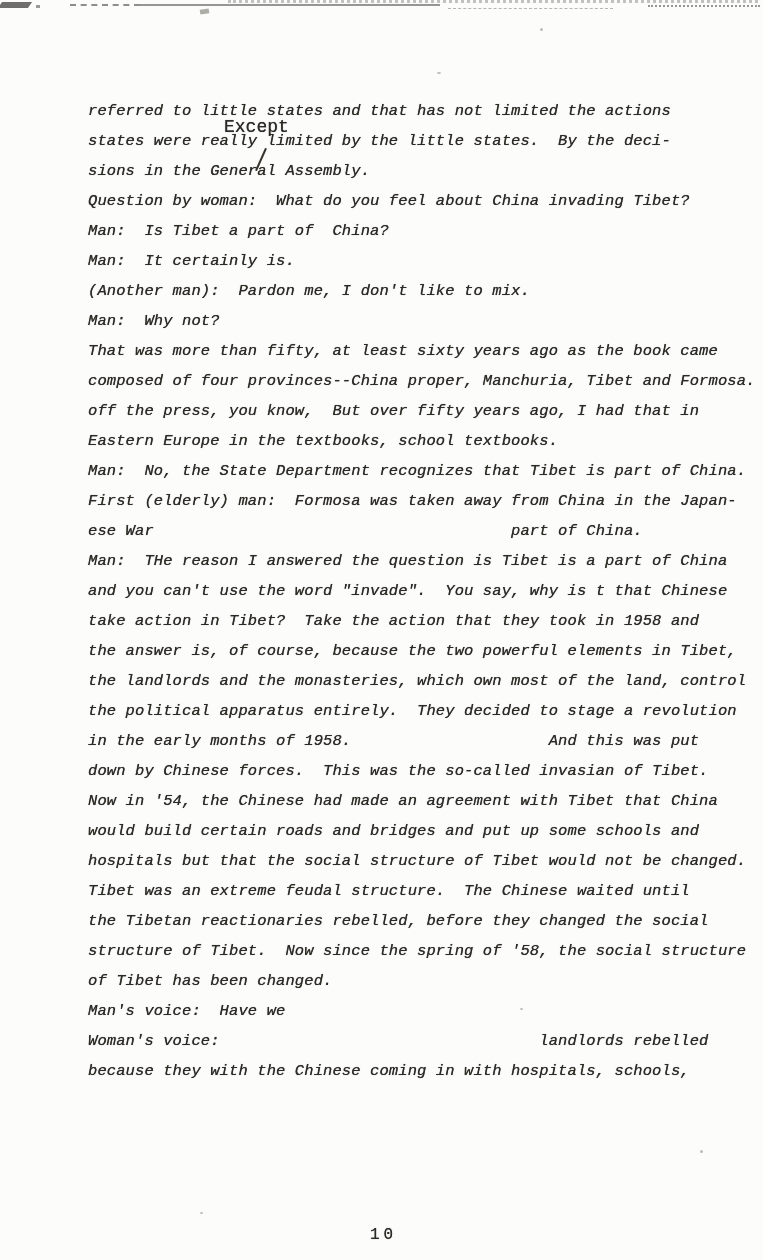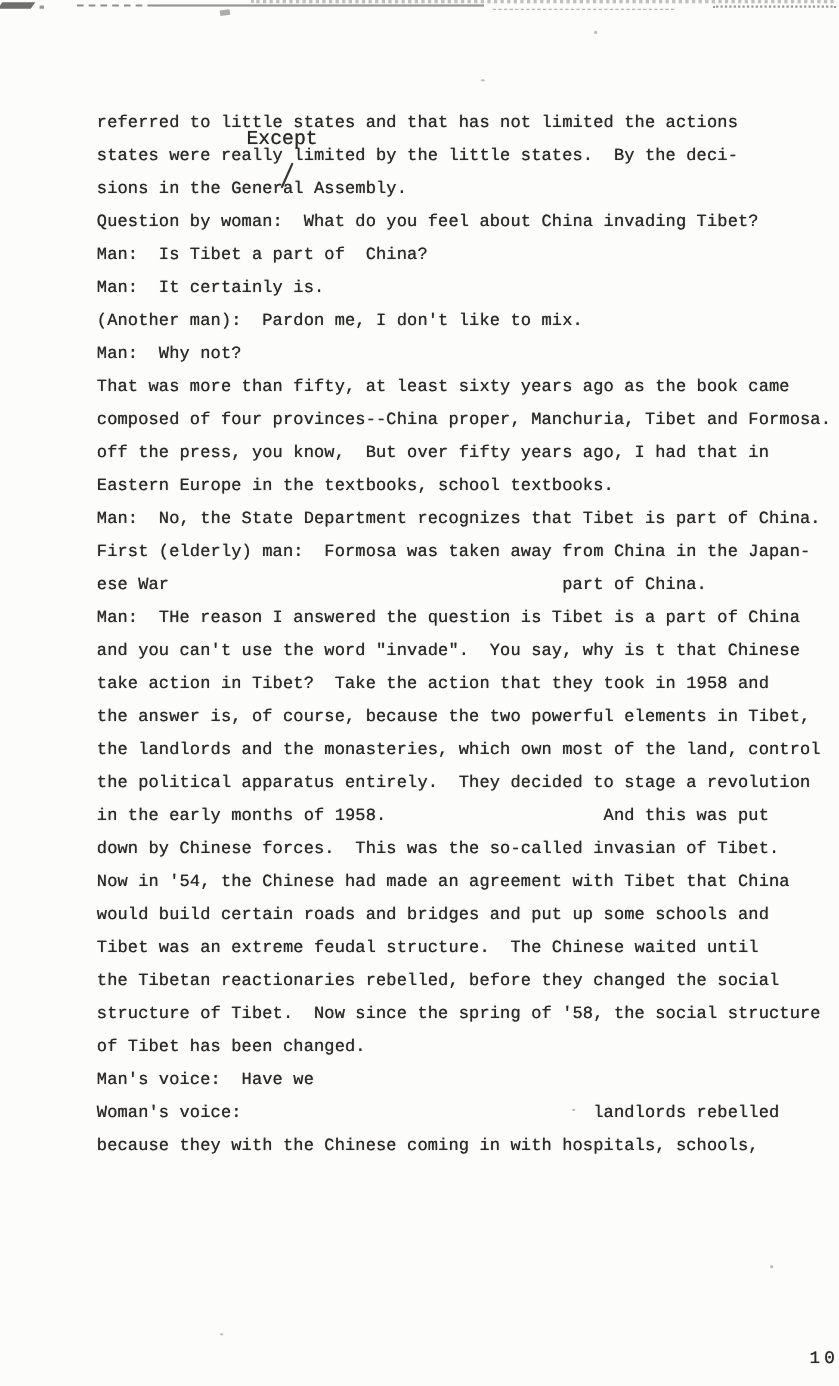--- a/index.html
+++ b/index.html
@@ -28,6 +28,7 @@
     white-space: pre;
     letter-spacing: 0.1px;
     text-shadow: 0 0 0.7px rgba(44, 42, 37, 0.9);
+    font-style: italic;
   }
   .insertion {
     position: absolute;

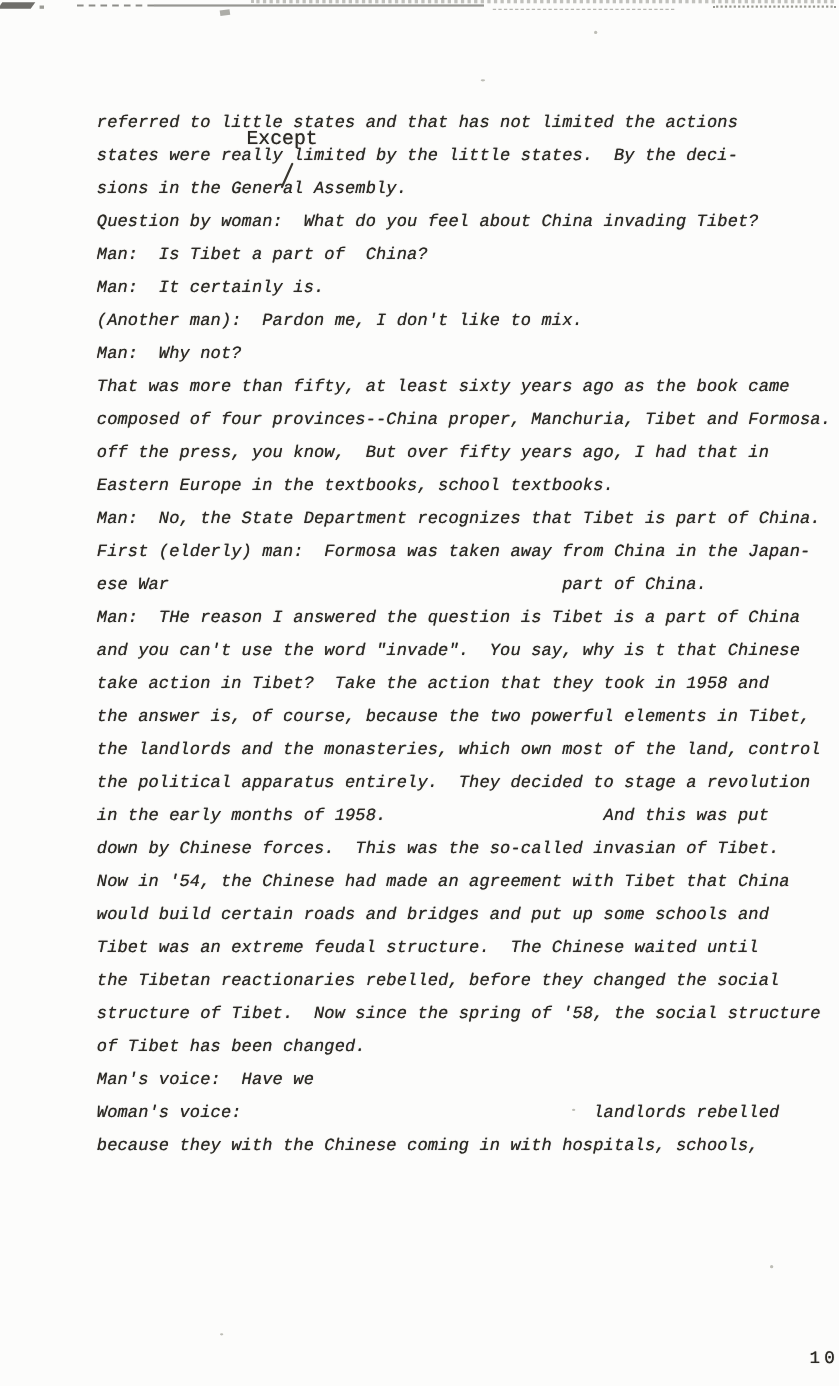--- a/index.html
+++ b/index.html
@@ -125,6 +125,7 @@
       <div class="line">down by Chinese forces.  This was the so-called invasian of Tibet.</div>
       <div class="line">Now in '54, the Chinese had made an agreement with Tibet that China</div>
       <div class="line">would build certain roads and bridges and put up some schools and</div>
+      <div class="line">hospitals but that the social structure of Tibet would not be changed.</div>
       <div class="line">Tibet was an extreme feudal structure.  The Chinese waited until</div>
       <div class="line">the Tibetan reactionaries rebelled, before they changed the social</div>
       <div class="line">structure of Tibet.  Now since the spring of '58, the social structure</div>

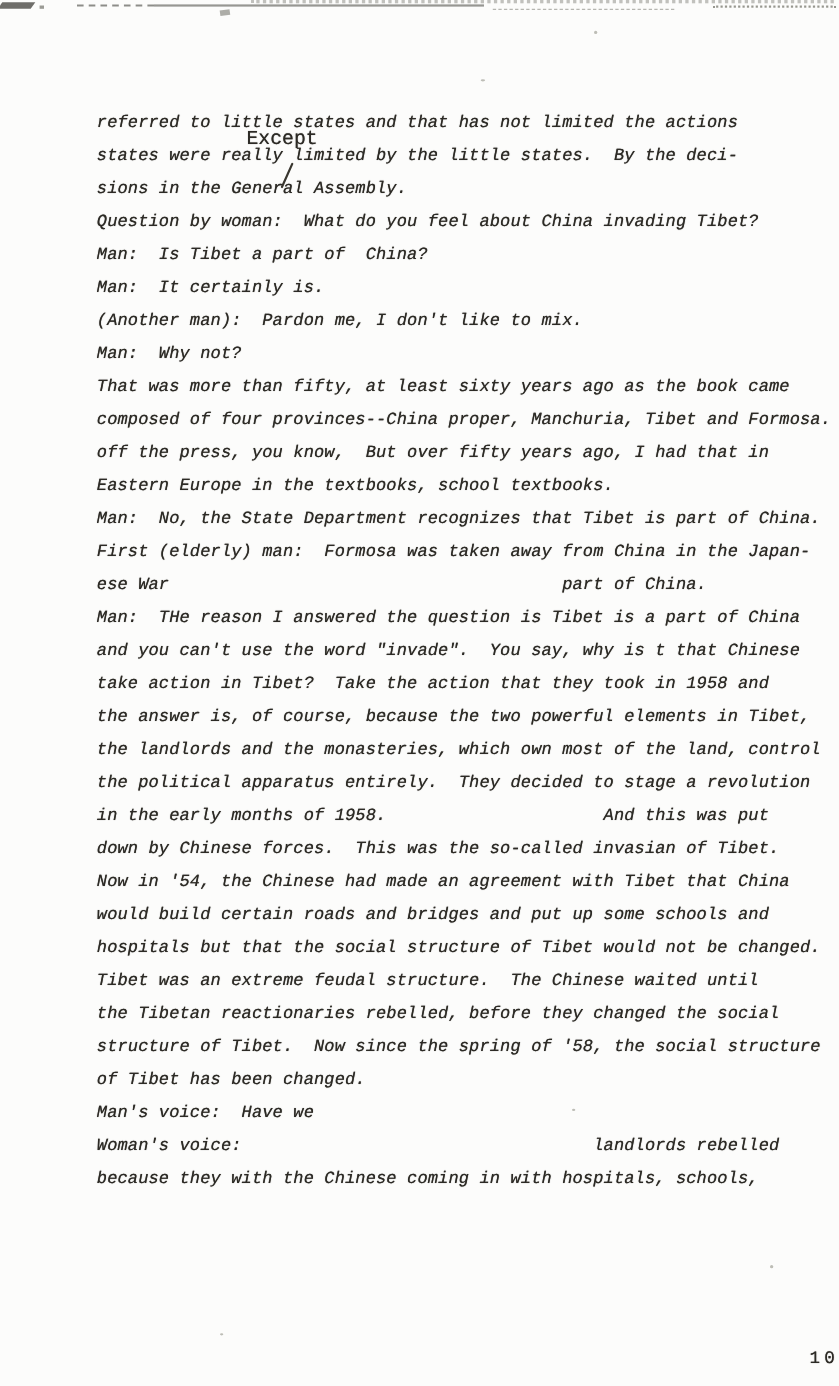--- a/index.html
+++ b/index.html
@@ -54,7 +54,7 @@
     left: 0;
     top: 1226px;
     width: 100%;
-    text-align: right;
+    text-align: center;
     font-size: 16px;
     letter-spacing: 4px;
     text-indent: 4px;

